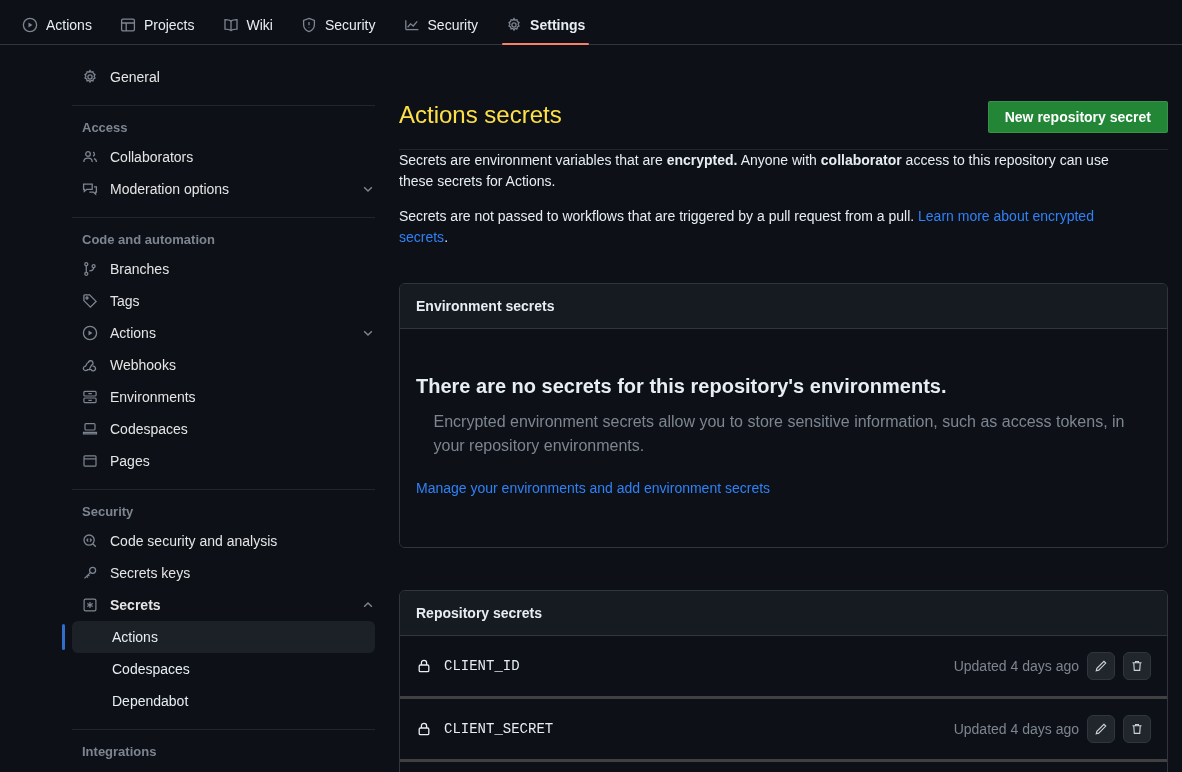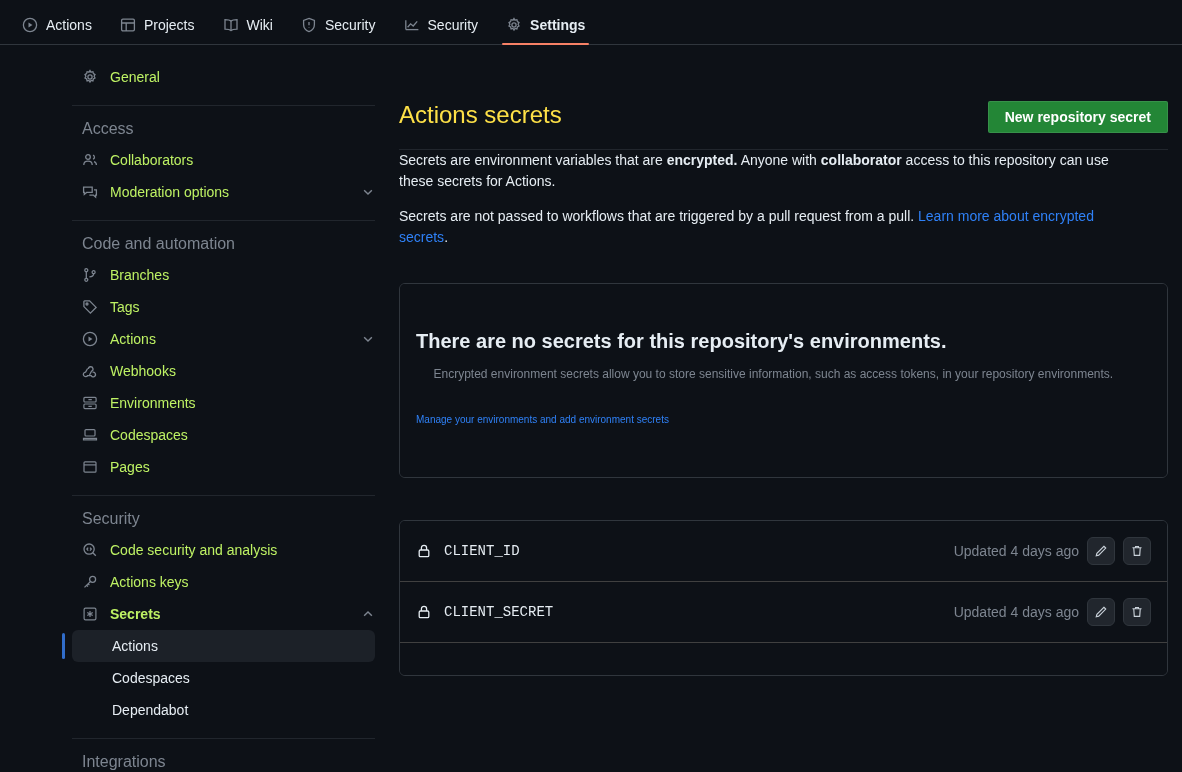--- a/index.html
+++ b/index.html
@@ -64,7 +64,7 @@
     padding: 0 8px 0 10px;
     border-radius: 6px;
     font-size: 14px;
-    color: #bef264;
+    color: #e5e5e5;
     cursor: pointer;
     position: relative;
   }

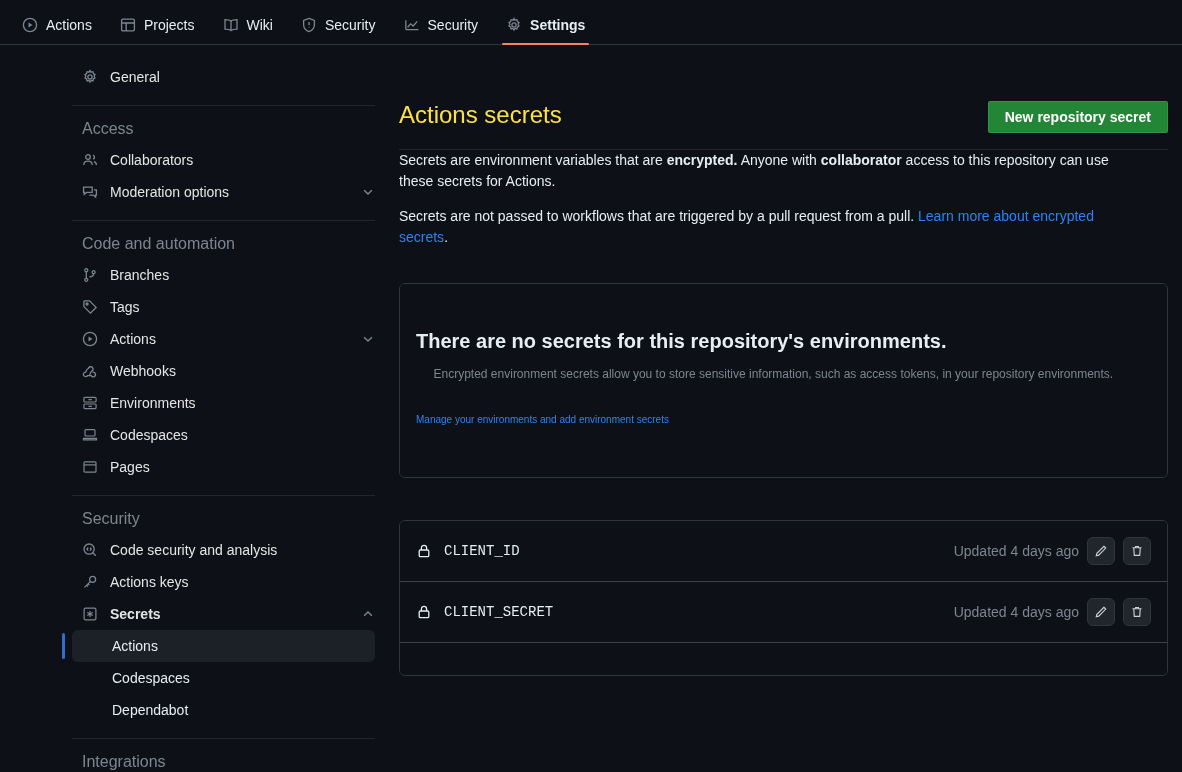--- a/index.html
+++ b/index.html
@@ -72,10 +72,11 @@
   .side-item .lbl { flex: 1; }
   .side-item .chev { color: #7d8590; display: flex; }
   .side-group-title {
-    font-size: 16px;
+    font-size: 13px;
     color: #7d8590;
     padding: 0 10px;
     margin: 14px 0 6px 0;
+    font-weight: bold;
   }
   .side-divider {
     height: 1px;

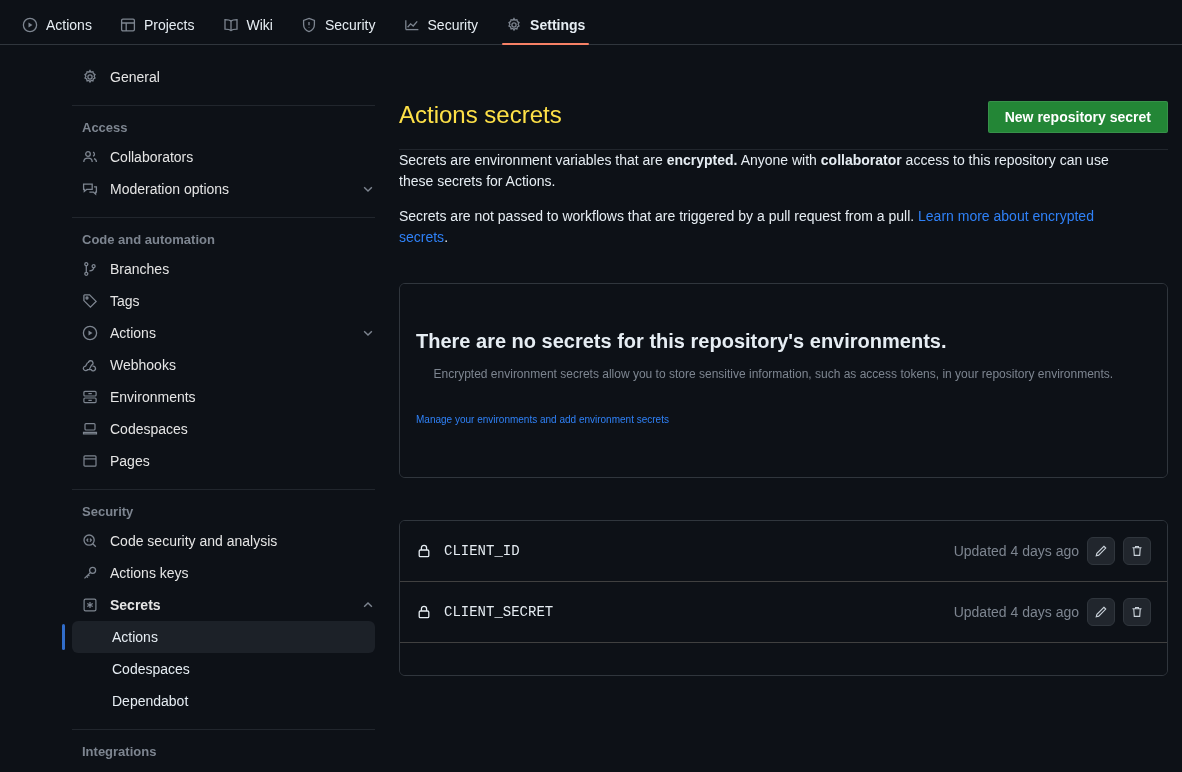--- a/index.html
+++ b/index.html
@@ -443,6 +443,7 @@
     <p class="para second"><span>Secrets are not passed to workflows that are triggered by a pull request from a pull. </span><a class="lnk">Learn more about encrypted secrets</a><span>.</span></p>
 
     <div class="panel env">
+      <div class="panel-head">Environment secrets</div>
       <div class="blank">
         <div class="blank-title">There are no secrets for this repository's environments.</div>
         <div class="blank-desc">Encrypted environment secrets allow you to store sensitive information, such as access tokens, in your repository environments.</div>

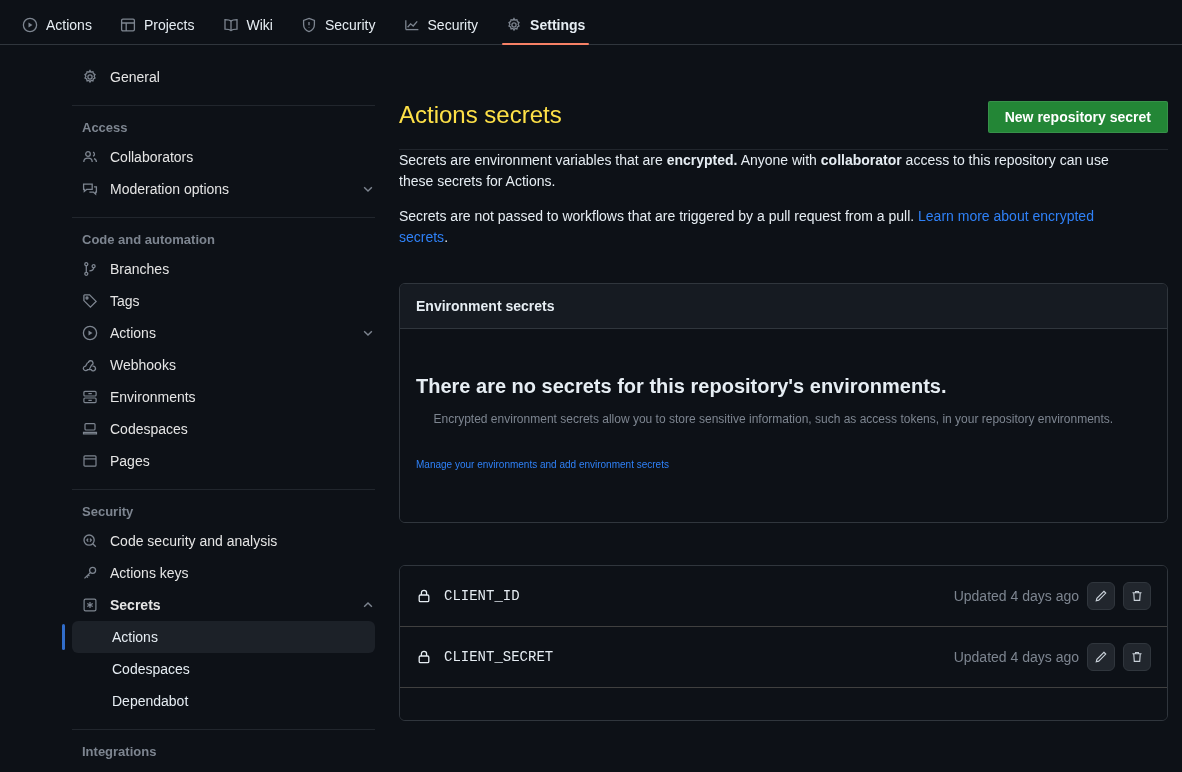--- a/index.html
+++ b/index.html
@@ -161,10 +161,10 @@
   }
   .blank-title { font-size: 20px; font-weight: bold; color: #e6edf3; }
   .blank-desc {
-    font-size: 12px;
+    font-size: 16px;
     color: #7d8590;
     line-height: 1.5;
-    margin: 12px auto 9px auto;
+    margin: 12px auto 0 auto;
     max-width: 700px;
   }
   .blank-link { display: inline-block; margin-top: 22px; font-size: 10px; }

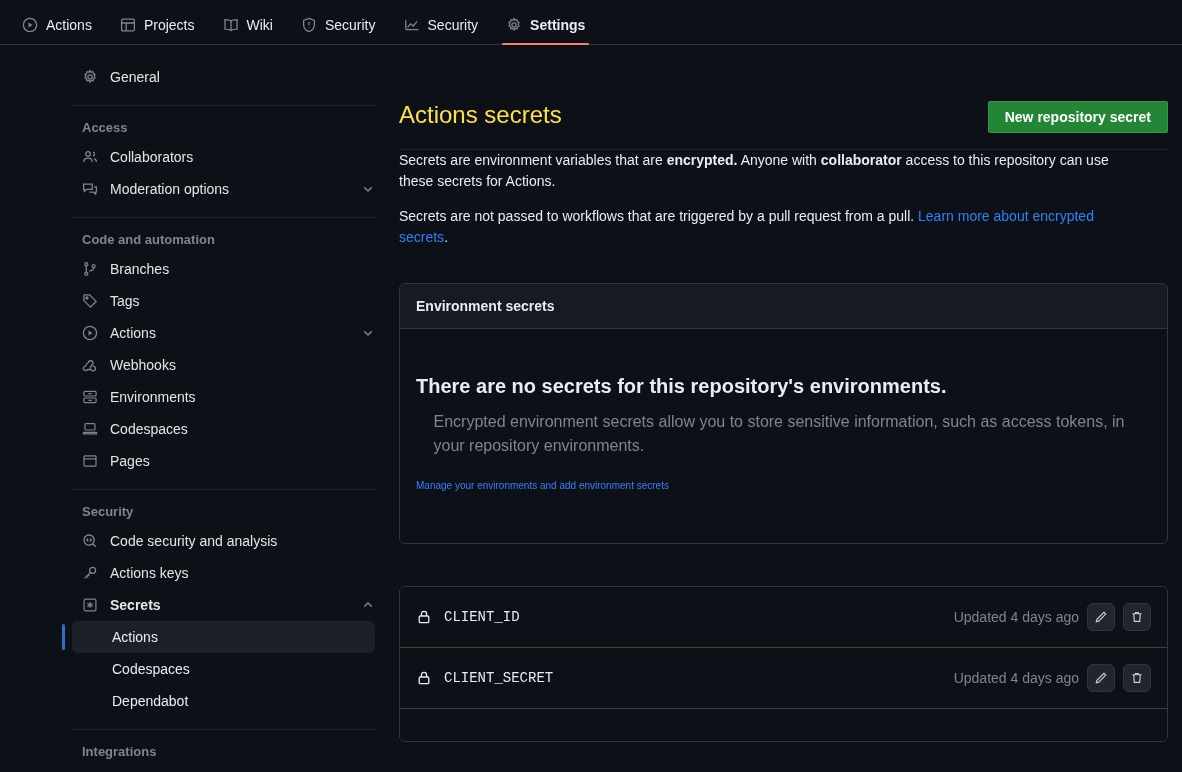--- a/index.html
+++ b/index.html
@@ -167,7 +167,7 @@
     margin: 12px auto 0 auto;
     max-width: 700px;
   }
-  .blank-link { display: inline-block; margin-top: 22px; font-size: 10px; }
+  .blank-link { display: inline-block; margin-top: 22px; font-size: 14px; }
 
   
   .srow {

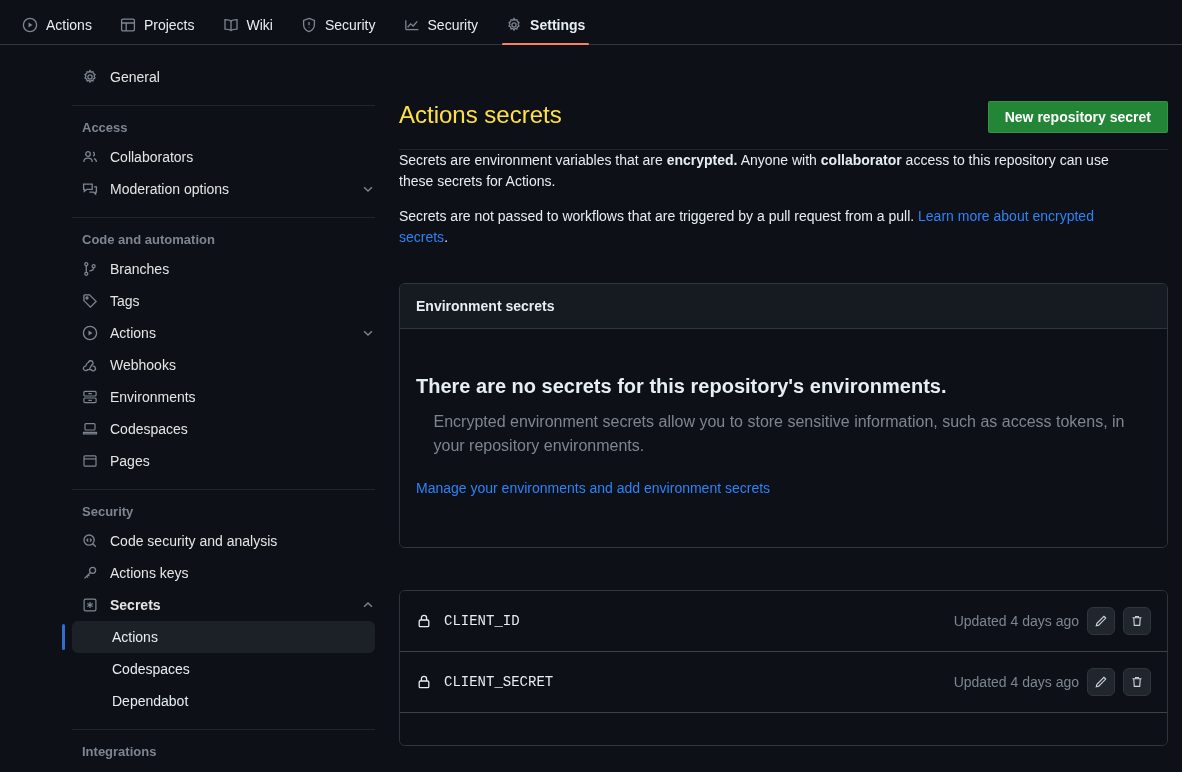--- a/index.html
+++ b/index.html
@@ -400,7 +400,7 @@
             <path d="M8.5 7.4l-6 6M4.6 11.3l1.3 1.3M6.1 9.8l1.3 1.3"></path>
           </svg>
       </span>
-      <span class="lbl">Actions keys</span>
+      <span class="lbl">Secrets keys</span>
     </div>
     <div class="side-item bold">
       <span class="ico">

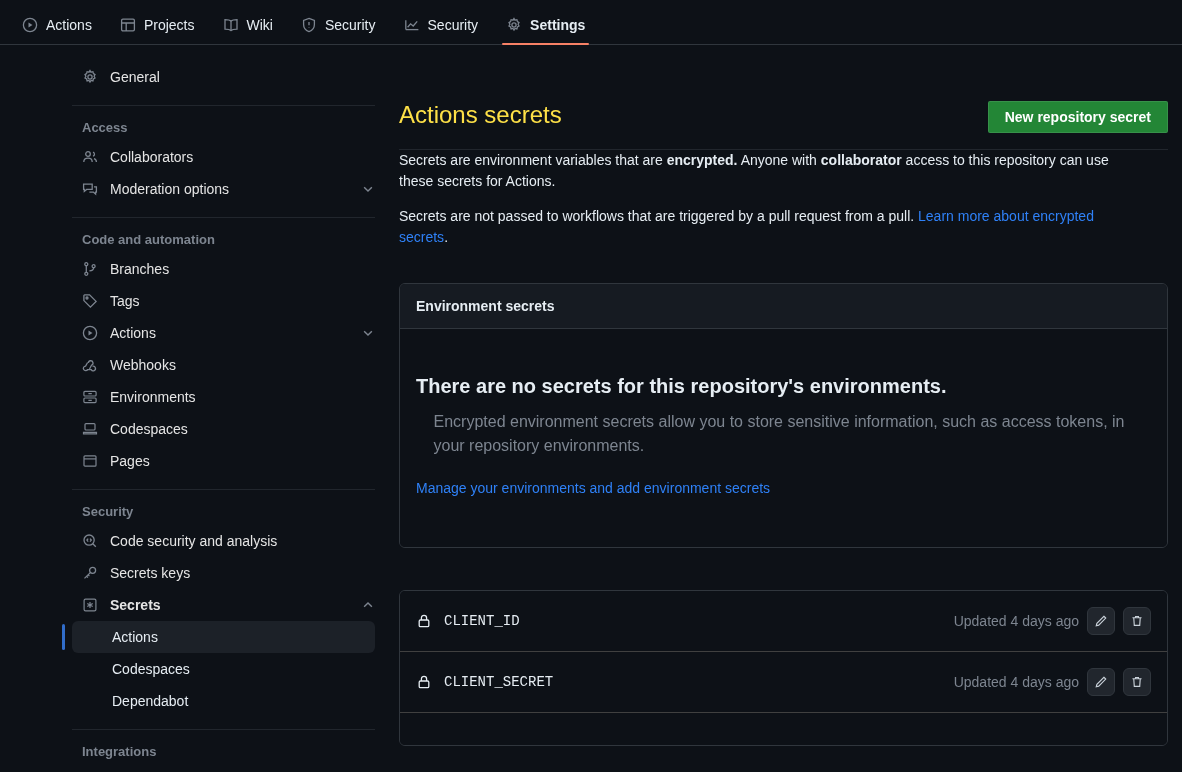--- a/index.html
+++ b/index.html
@@ -452,6 +452,7 @@
     </div>
 
     <div class="panel repo">
+      <div class="panel-head">Repository secrets</div>
 
       <div class="srow">
         <span class="lock">

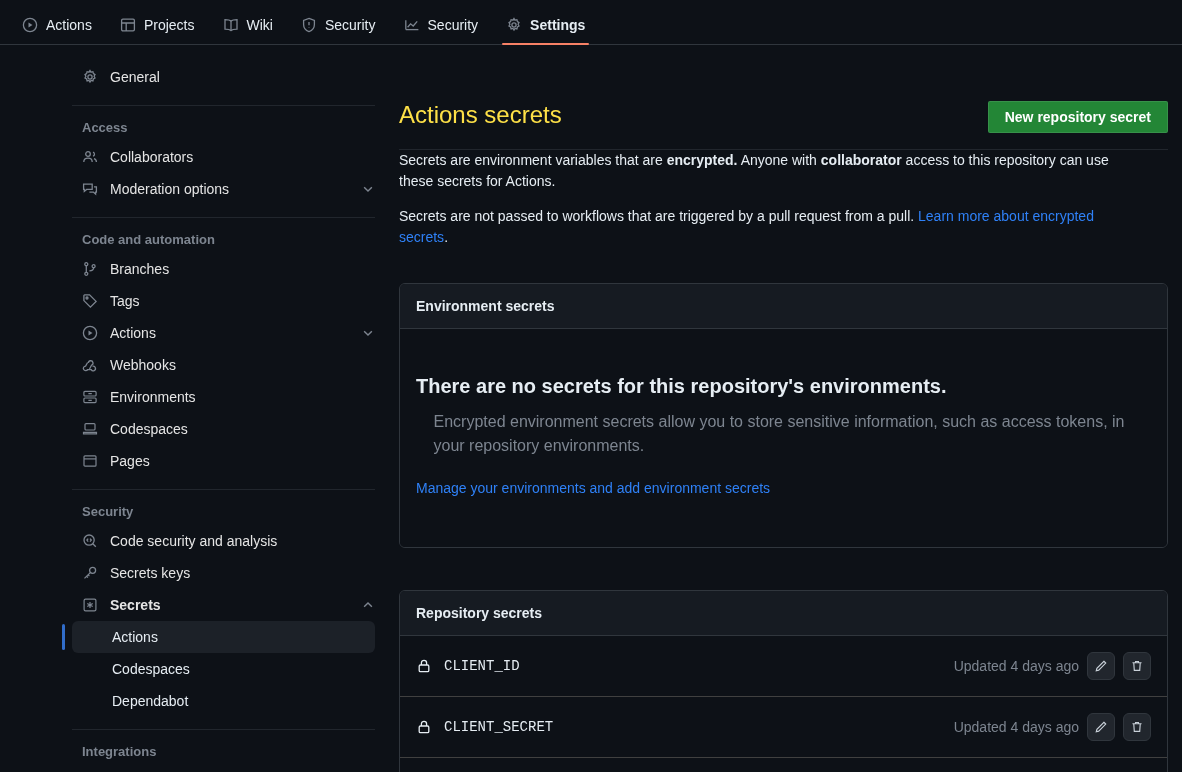--- a/index.html
+++ b/index.html
@@ -174,7 +174,7 @@
     display: flex;
     align-items: center;
     padding: 16px;
-    border-bottom: 1px solid #404040;
+    border-bottom: 3px solid #404040;
     background: #0d1117;
   }
   .srow:last-child { border-bottom: none; }

